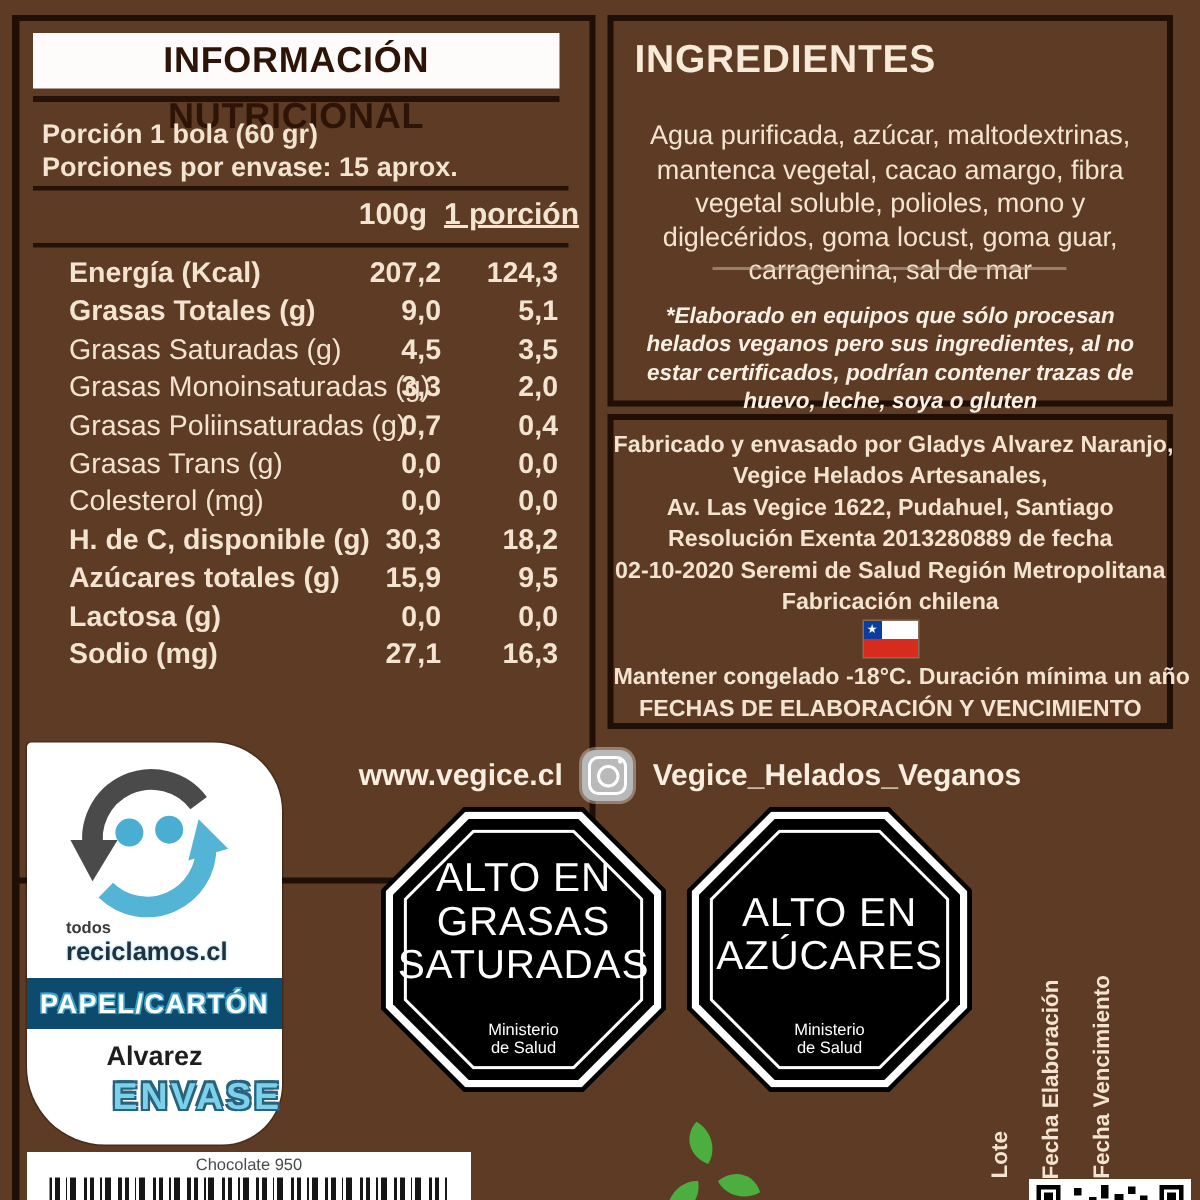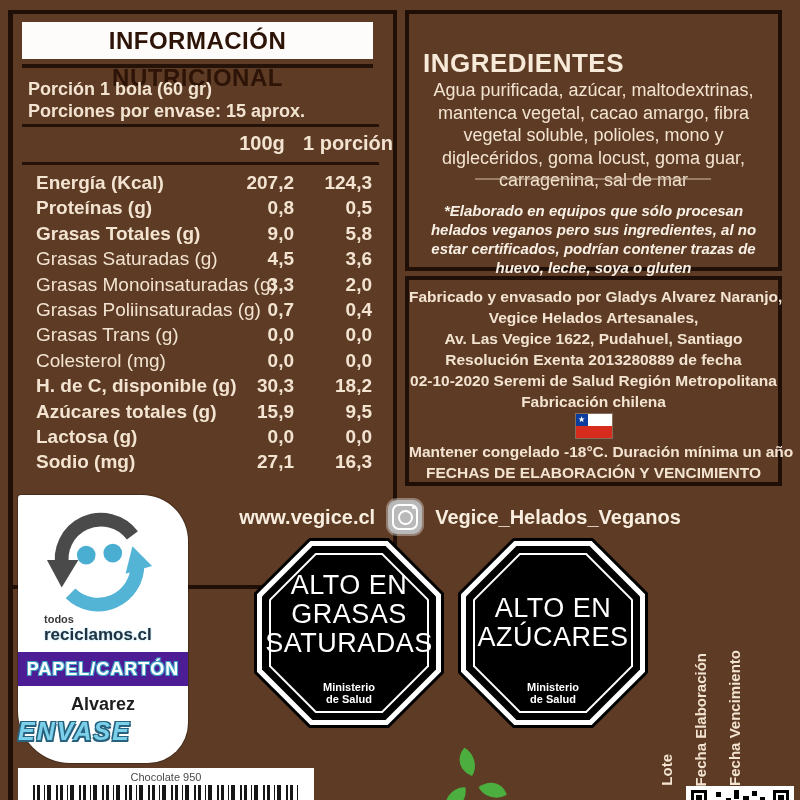--- a/index.html
+++ b/index.html
@@ -28,7 +28,7 @@
 
   
   .ingredients{left:405px;top:10px;width:377px;height:261px;}
-  .ing-title{position:absolute;left:14px;top:10px;font-size:26px;font-weight:800;letter-spacing:.5px;color:#f7ead9;margin-top:24px;}
+  .ing-title{position:absolute;left:14px;top:10px;font-size:26px;font-weight:800;letter-spacing:.5px;color:#f7ead9;}
   .ing-text{position:absolute;left:10px;top:47px;width:349px;text-align:center;font-size:18px;
             line-height:22.5px;font-weight:500;color:#f3e4d2;}
   .ing-sep{position:absolute;left:66px;top:164px;width:236px;height:2px;background:#cab49e;opacity:.55;}

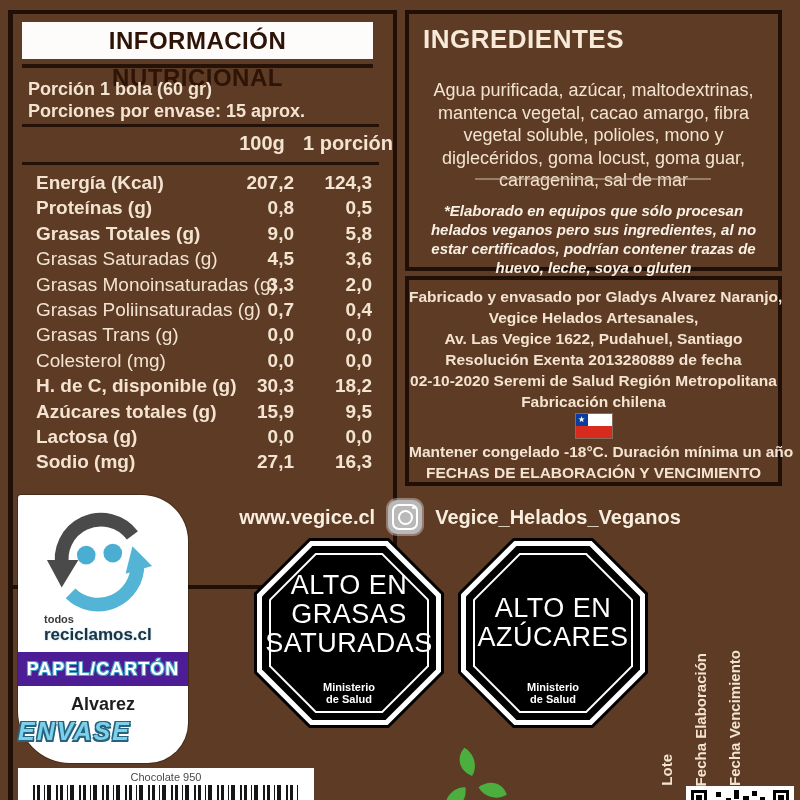--- a/index.html
+++ b/index.html
@@ -18,7 +18,7 @@
   .sep1{top:110px;} .sep2{top:148px;}
   .nf-colheads{position:absolute;left:0;top:118px;width:100%;height:24px;font-weight:700;font-size:20px;}
   .nf-colheads .c1{position:absolute;left:200px;width:100px;text-align:center;}
-  .nf-colheads .c2{position:absolute;left:284px;width:104px;text-align:center;}
+  .nf-colheads .c2{position:absolute;left:284px;width:104px;text-decoration:underline;}
   .nf-rows{position:absolute;left:0;top:156px;width:100%;}
   .nf-row{position:relative;height:25.4px;font-size:19px;line-height:25.4px;font-weight:400;}
   .nf-row.b{font-weight:700;}

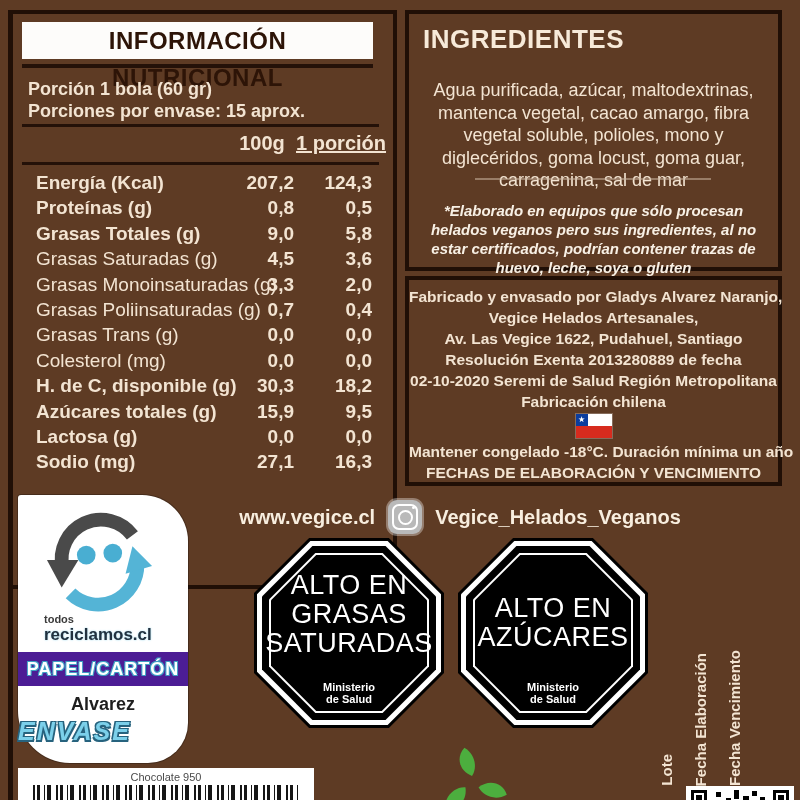--- a/index.html
+++ b/index.html
@@ -22,7 +22,7 @@
   .nf-rows{position:absolute;left:0;top:156px;width:100%;}
   .nf-row{position:relative;height:25.4px;font-size:19px;line-height:25.4px;font-weight:400;}
   .nf-row.b{font-weight:700;}
-  .nf-label{position:absolute;left:24px;white-space:nowrap;}
+  .nf-label{position:absolute;left:34px;white-space:nowrap;}
   .nf-v1{position:absolute;left:200px;width:82px;text-align:right;font-weight:700;}
   .nf-v2{position:absolute;left:278px;width:82px;text-align:right;font-weight:700;}
 

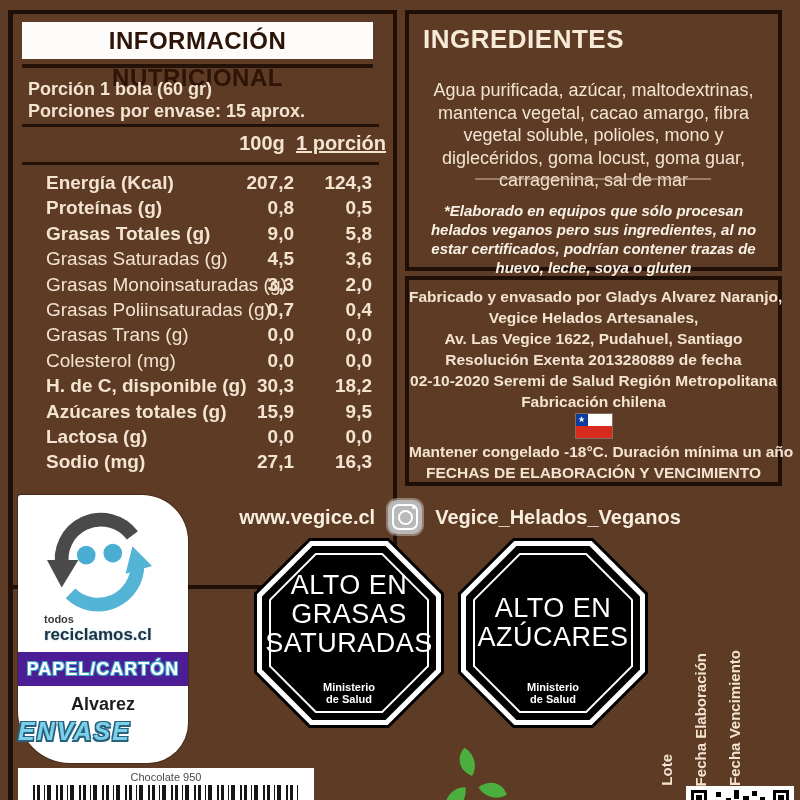--- a/index.html
+++ b/index.html
@@ -123,11 +123,6 @@
           <span class="nf-label">Energía (Kcal)</span>
           <span class="nf-v1">207,2</span>
           <span class="nf-v2">124,3</span>
-        </div>
-        <div class="nf-row b">
-          <span class="nf-label">Proteínas (g)</span>
-          <span class="nf-v1">0,8</span>
-          <span class="nf-v2">0,5</span>
         </div>
         <div class="nf-row b">
           <span class="nf-label">Grasas Totales (g)</span>

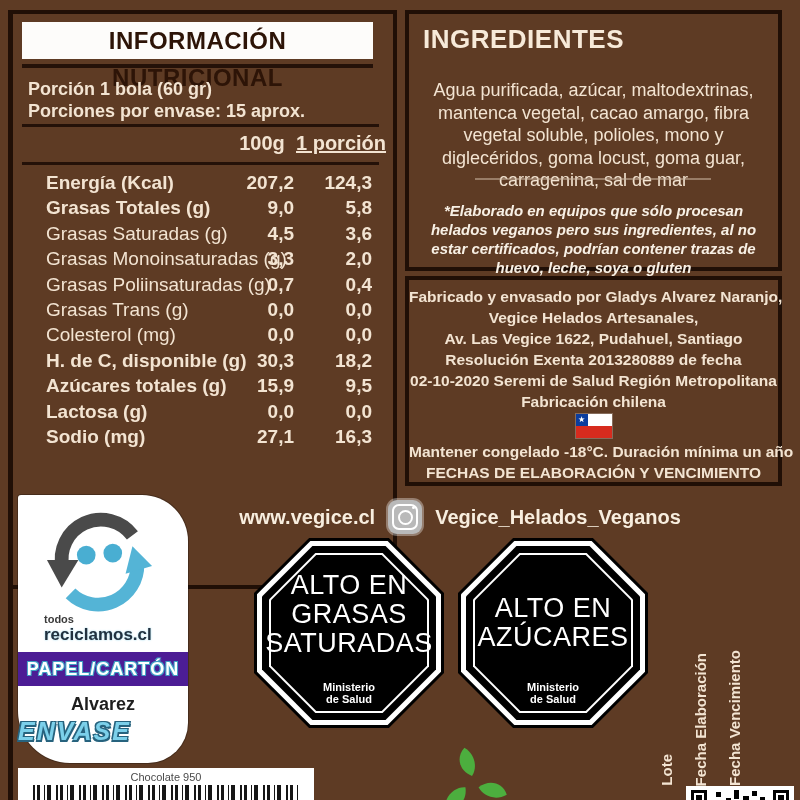--- a/index.html
+++ b/index.html
@@ -127,7 +127,7 @@
         <div class="nf-row b">
           <span class="nf-label">Grasas Totales (g)</span>
           <span class="nf-v1">9,0</span>
-          <span class="nf-v2">5,8</span>
+          <span class="nf-v2">5,1</span>
         </div>
         <div class="nf-row">
           <span class="nf-label">Grasas Saturadas (g)</span>

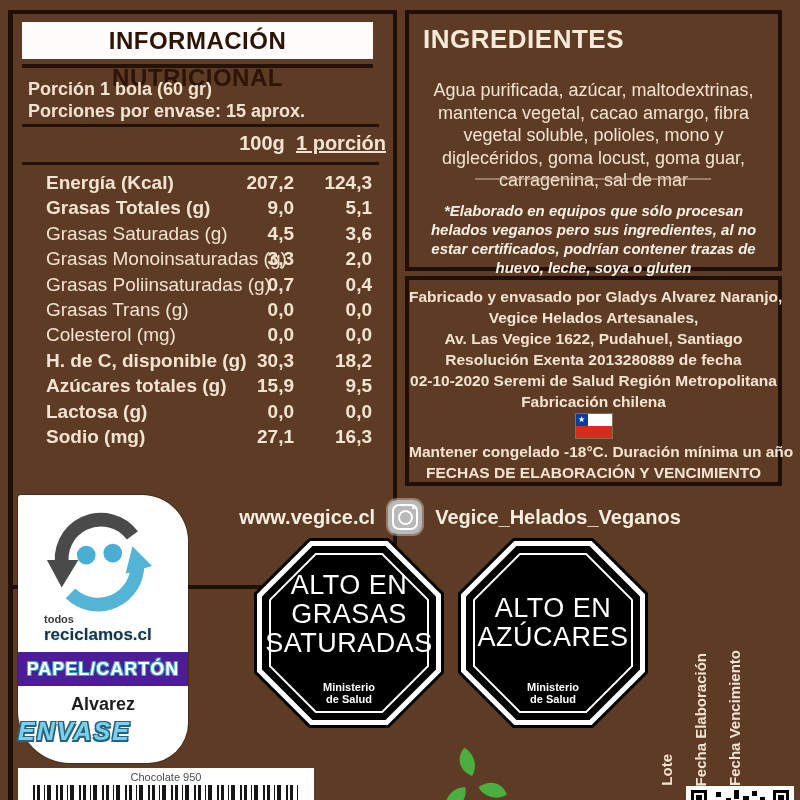--- a/index.html
+++ b/index.html
@@ -132,7 +132,7 @@
         <div class="nf-row">
           <span class="nf-label">Grasas Saturadas (g)</span>
           <span class="nf-v1">4,5</span>
-          <span class="nf-v2">3,6</span>
+          <span class="nf-v2">3,5</span>
         </div>
         <div class="nf-row">
           <span class="nf-label">Grasas Monoinsaturadas (g)</span>

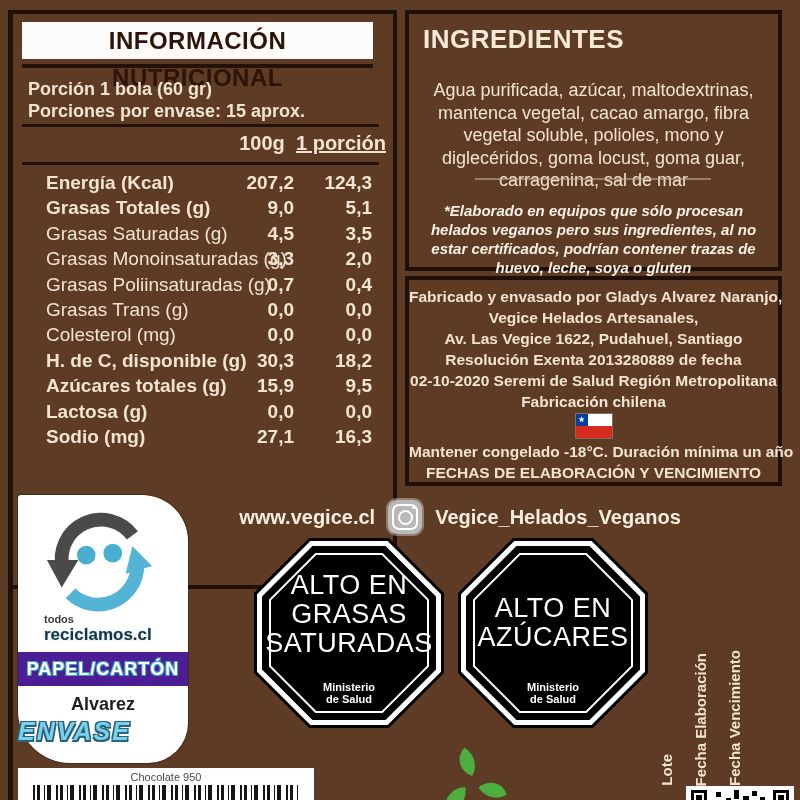--- a/index.html
+++ b/index.html
@@ -60,7 +60,7 @@
   .todos{position:absolute;left:26px;top:118px;font-size:11px;font-weight:700;color:#3a3a3a;}
   .reciclamos{position:absolute;left:26px;top:130px;font-size:17px;font-weight:800;color:#22313f;
               text-shadow:0 0 2px #8fd4ea;}
-  .material-band{position:absolute;left:0;top:157px;width:170px;height:34px;background:#4c1d95;
+  .material-band{position:absolute;left:0;top:157px;width:170px;height:34px;background:#0c4a6e;
                  display:flex;align-items:center;justify-content:center;font-size:18px;font-weight:800;
                  letter-spacing:1px;color:#fdffff;
                  text-shadow:-1px -1px 0 #3f9ec4,1px -1px 0 #3f9ec4,-1px 1px 0 #3f9ec4,1px 1px 0 #3f9ec4;}

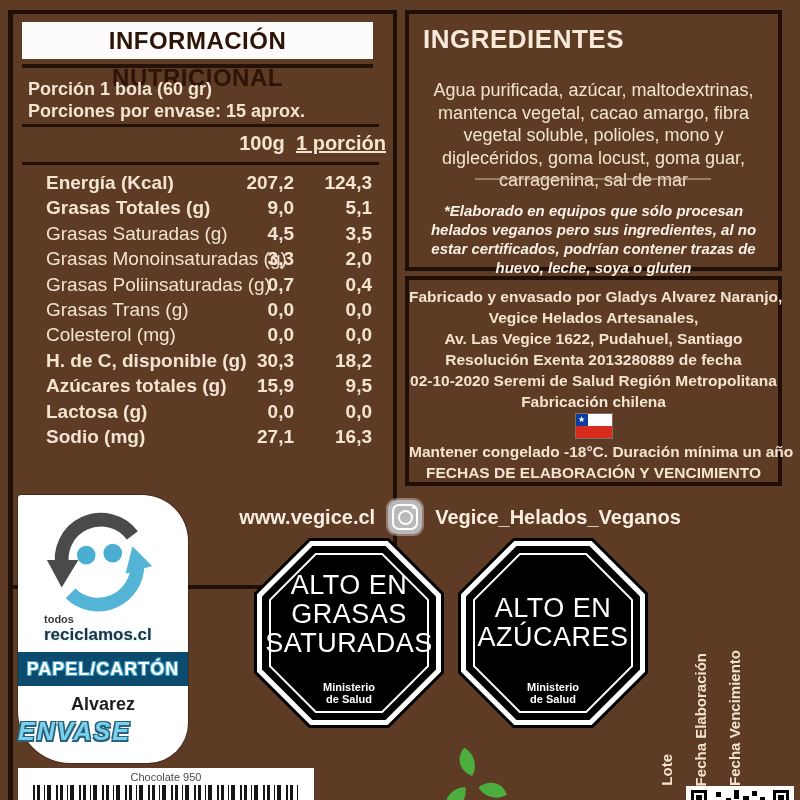--- a/index.html
+++ b/index.html
@@ -81,7 +81,7 @@
              font-size:27px;line-height:29px;font-weight:500;letter-spacing:.5px;}
   .octagon.two-lines .oct-lines{top:56px;}
   .oct-authority{position:absolute;left:0;top:143px;width:100%;text-align:center;color:#fff;
-                 font-size:11px;line-height:12px;font-weight:700;}
+                 font-size:11px;line-height:12px;font-weight:400;}
   #oct-satfat{left:254px;top:538px;}
   #oct-sugar{left:458px;top:538px;}
 

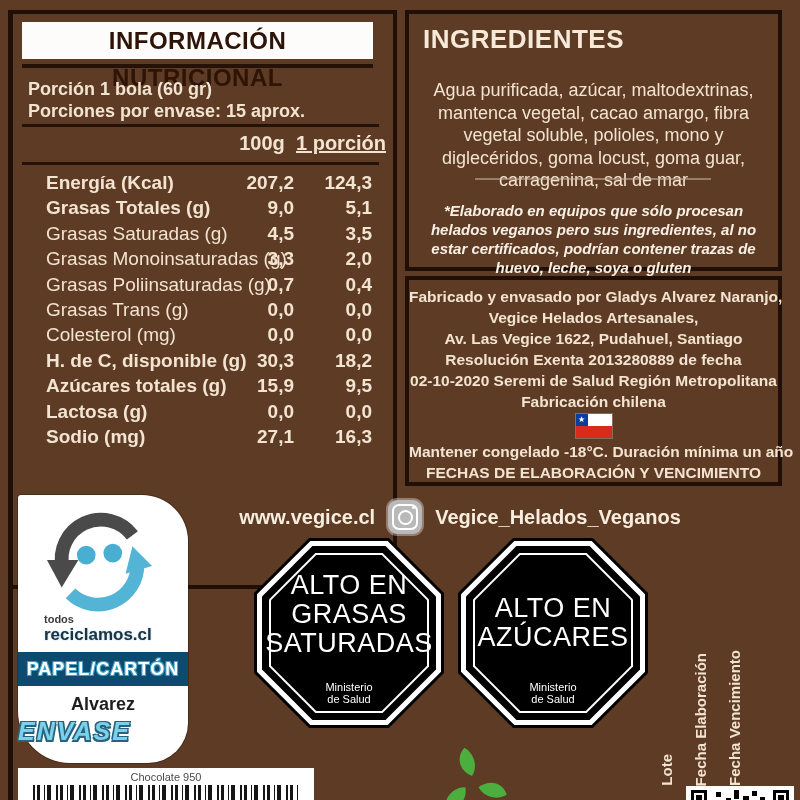--- a/index.html
+++ b/index.html
@@ -65,9 +65,9 @@
                  letter-spacing:1px;color:#fdffff;
                  text-shadow:-1px -1px 0 #3f9ec4,1px -1px 0 #3f9ec4,-1px 1px 0 #3f9ec4,1px 1px 0 #3f9ec4;}
   .reciclar{position:absolute;left:0;top:199px;width:100%;text-align:center;font-size:18px;font-weight:800;color:#1e1e1e;}
-  .envase{position:absolute;left:0;top:222px;width:100%;text-align:left;font-size:25px;font-weight:800;
+  .envase{position:absolute;left:0;top:222px;width:100%;text-align:right;font-size:25px;font-weight:800;
           letter-spacing:2px;color:#7cd0ea;
-          text-shadow:-1.5px -1.5px 0 #27637e,1.5px -1.5px 0 #27637e,-1.5px 1.5px 0 #27637e,1.5px 1.5px 0 #27637e;font-style:italic;}
+          text-shadow:-1.5px -1.5px 0 #27637e,1.5px -1.5px 0 #27637e,-1.5px 1.5px 0 #27637e,1.5px 1.5px 0 #27637e;}
 
   
   .octagon{position:absolute;width:190px;height:190px;}

